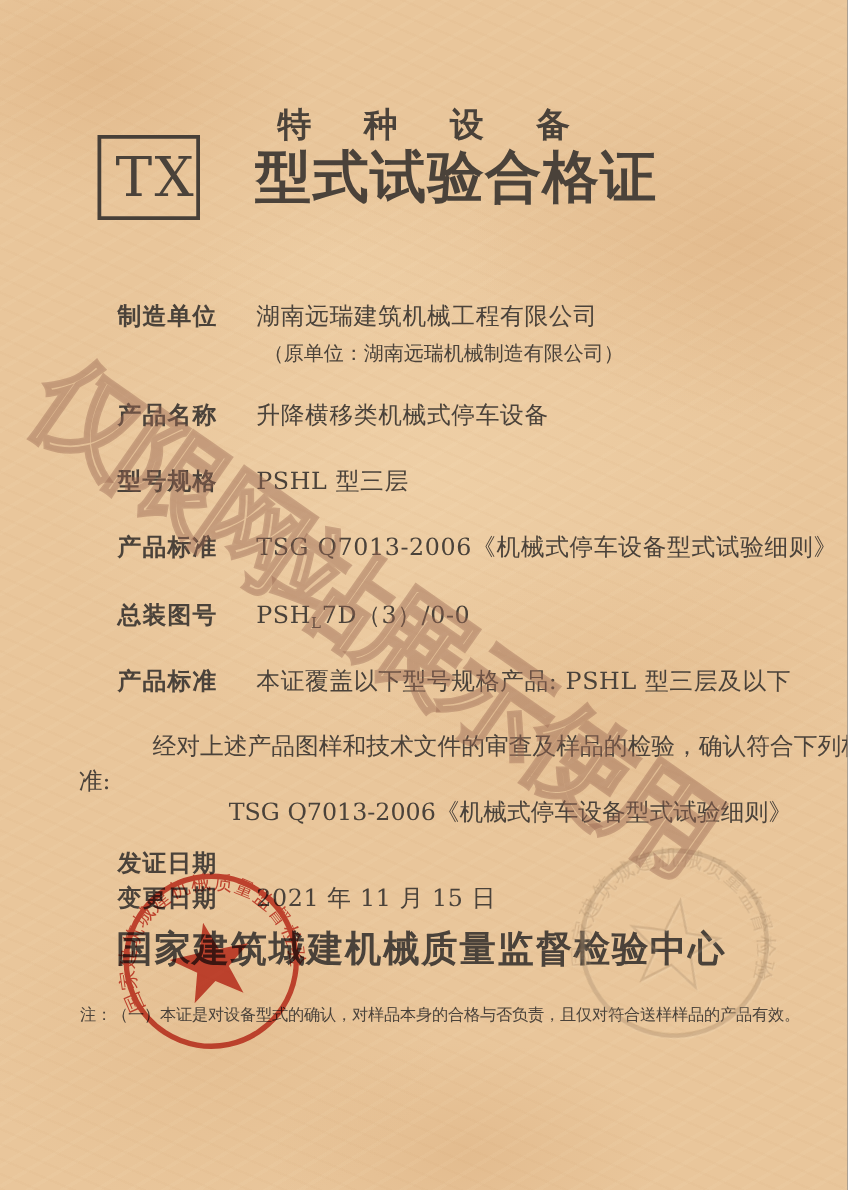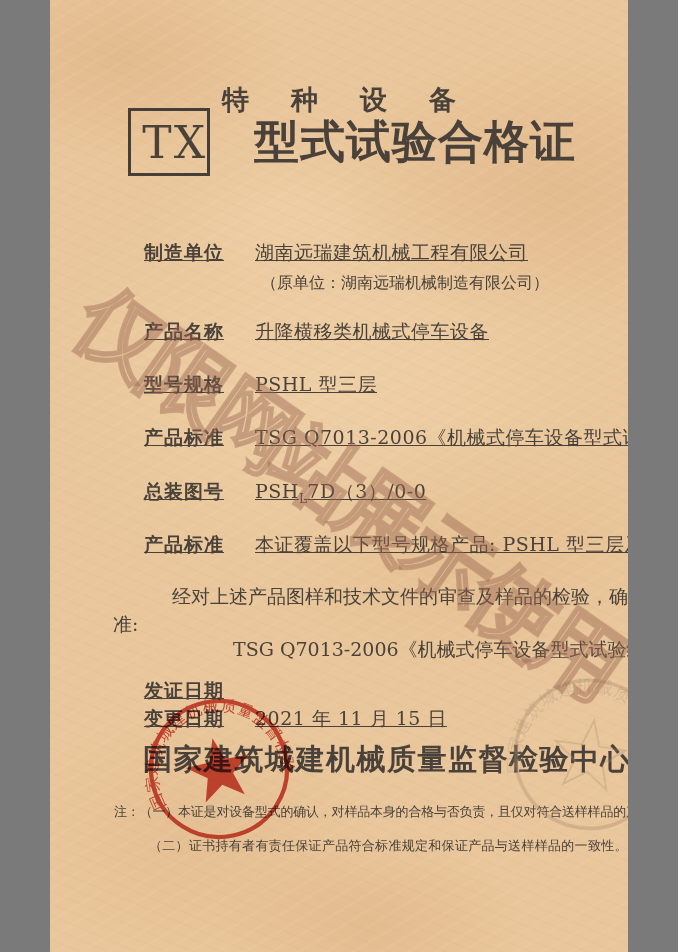--- a/index.html
+++ b/index.html
@@ -5,7 +5,7 @@
   html,body{margin:0;padding:0;background:#7a7a7a;}
   .page{
     position:relative;
-    width:578px;height:952px;
+    width:678px;height:952px;
     margin:0 auto;
     overflow:hidden;
     background-color:#e9c69b;

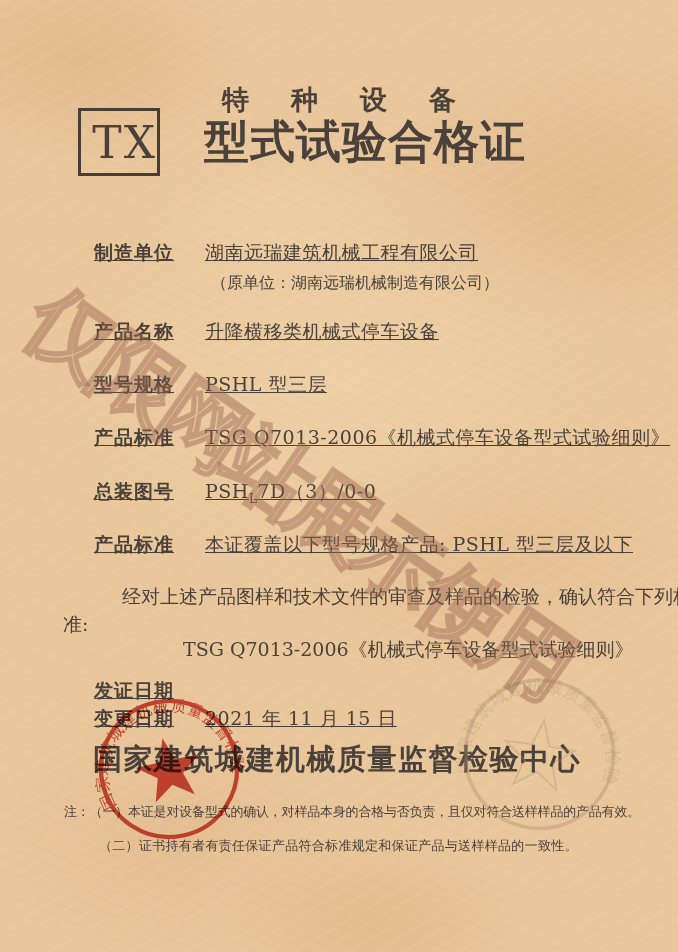--- a/index.html
+++ b/index.html
@@ -48,7 +48,7 @@
     font-size:17px;letter-spacing:1px;white-space:nowrap;
   }
   
-  .row{position:absolute;left:94px;display:flex;font-size:19px;white-space:nowrap;text-decoration:underline;}
+  .row{position:absolute;left:94px;display:flex;font-size:19px;white-space:nowrap;}
   .row .label{width:111px;flex:0 0 111px;letter-spacing:1px;font-weight:600;}
   .row .value{letter-spacing:.5px;}
   .former{position:absolute;left:211px;top:273px;font-size:16px;white-space:nowrap;}

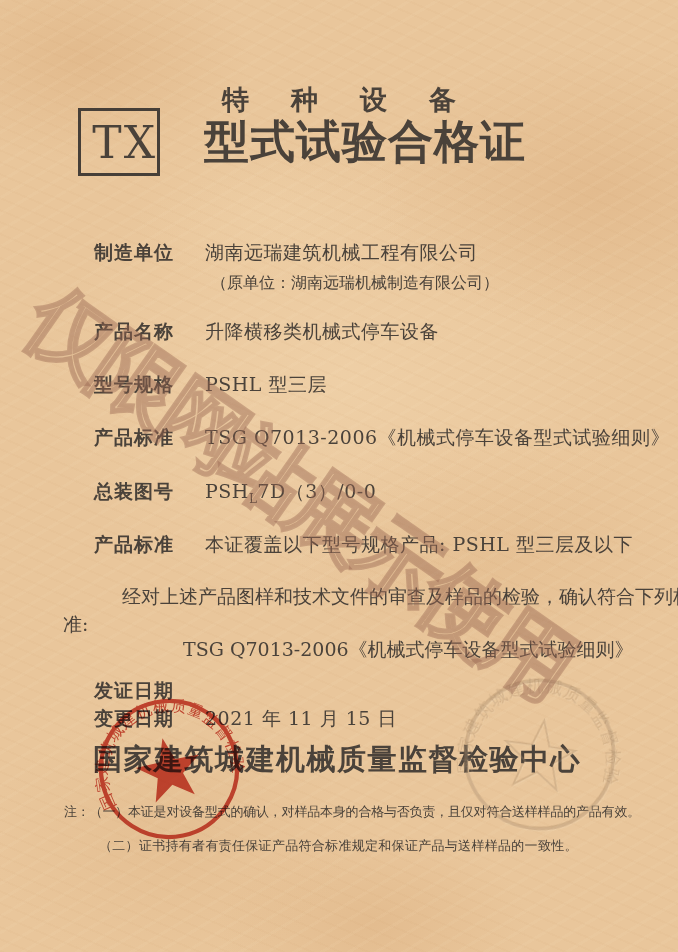--- a/index.html
+++ b/index.html
@@ -145,7 +145,6 @@
     <div class="authority">国家建筑城建机械质量监督检验中心</div>
 
     <div class="note1">注：（一）本证是对设备型式的确认，对样品本身的合格与否负责，且仅对符合送样样品的产品有效。</div>
-    <div class="note2">（二）证书持有者有责任保证产品符合标准规定和保证产品与送样样品的一致性。</div>
   </div>
 
   <div class="watermark">仅限网站展示使用</div>

